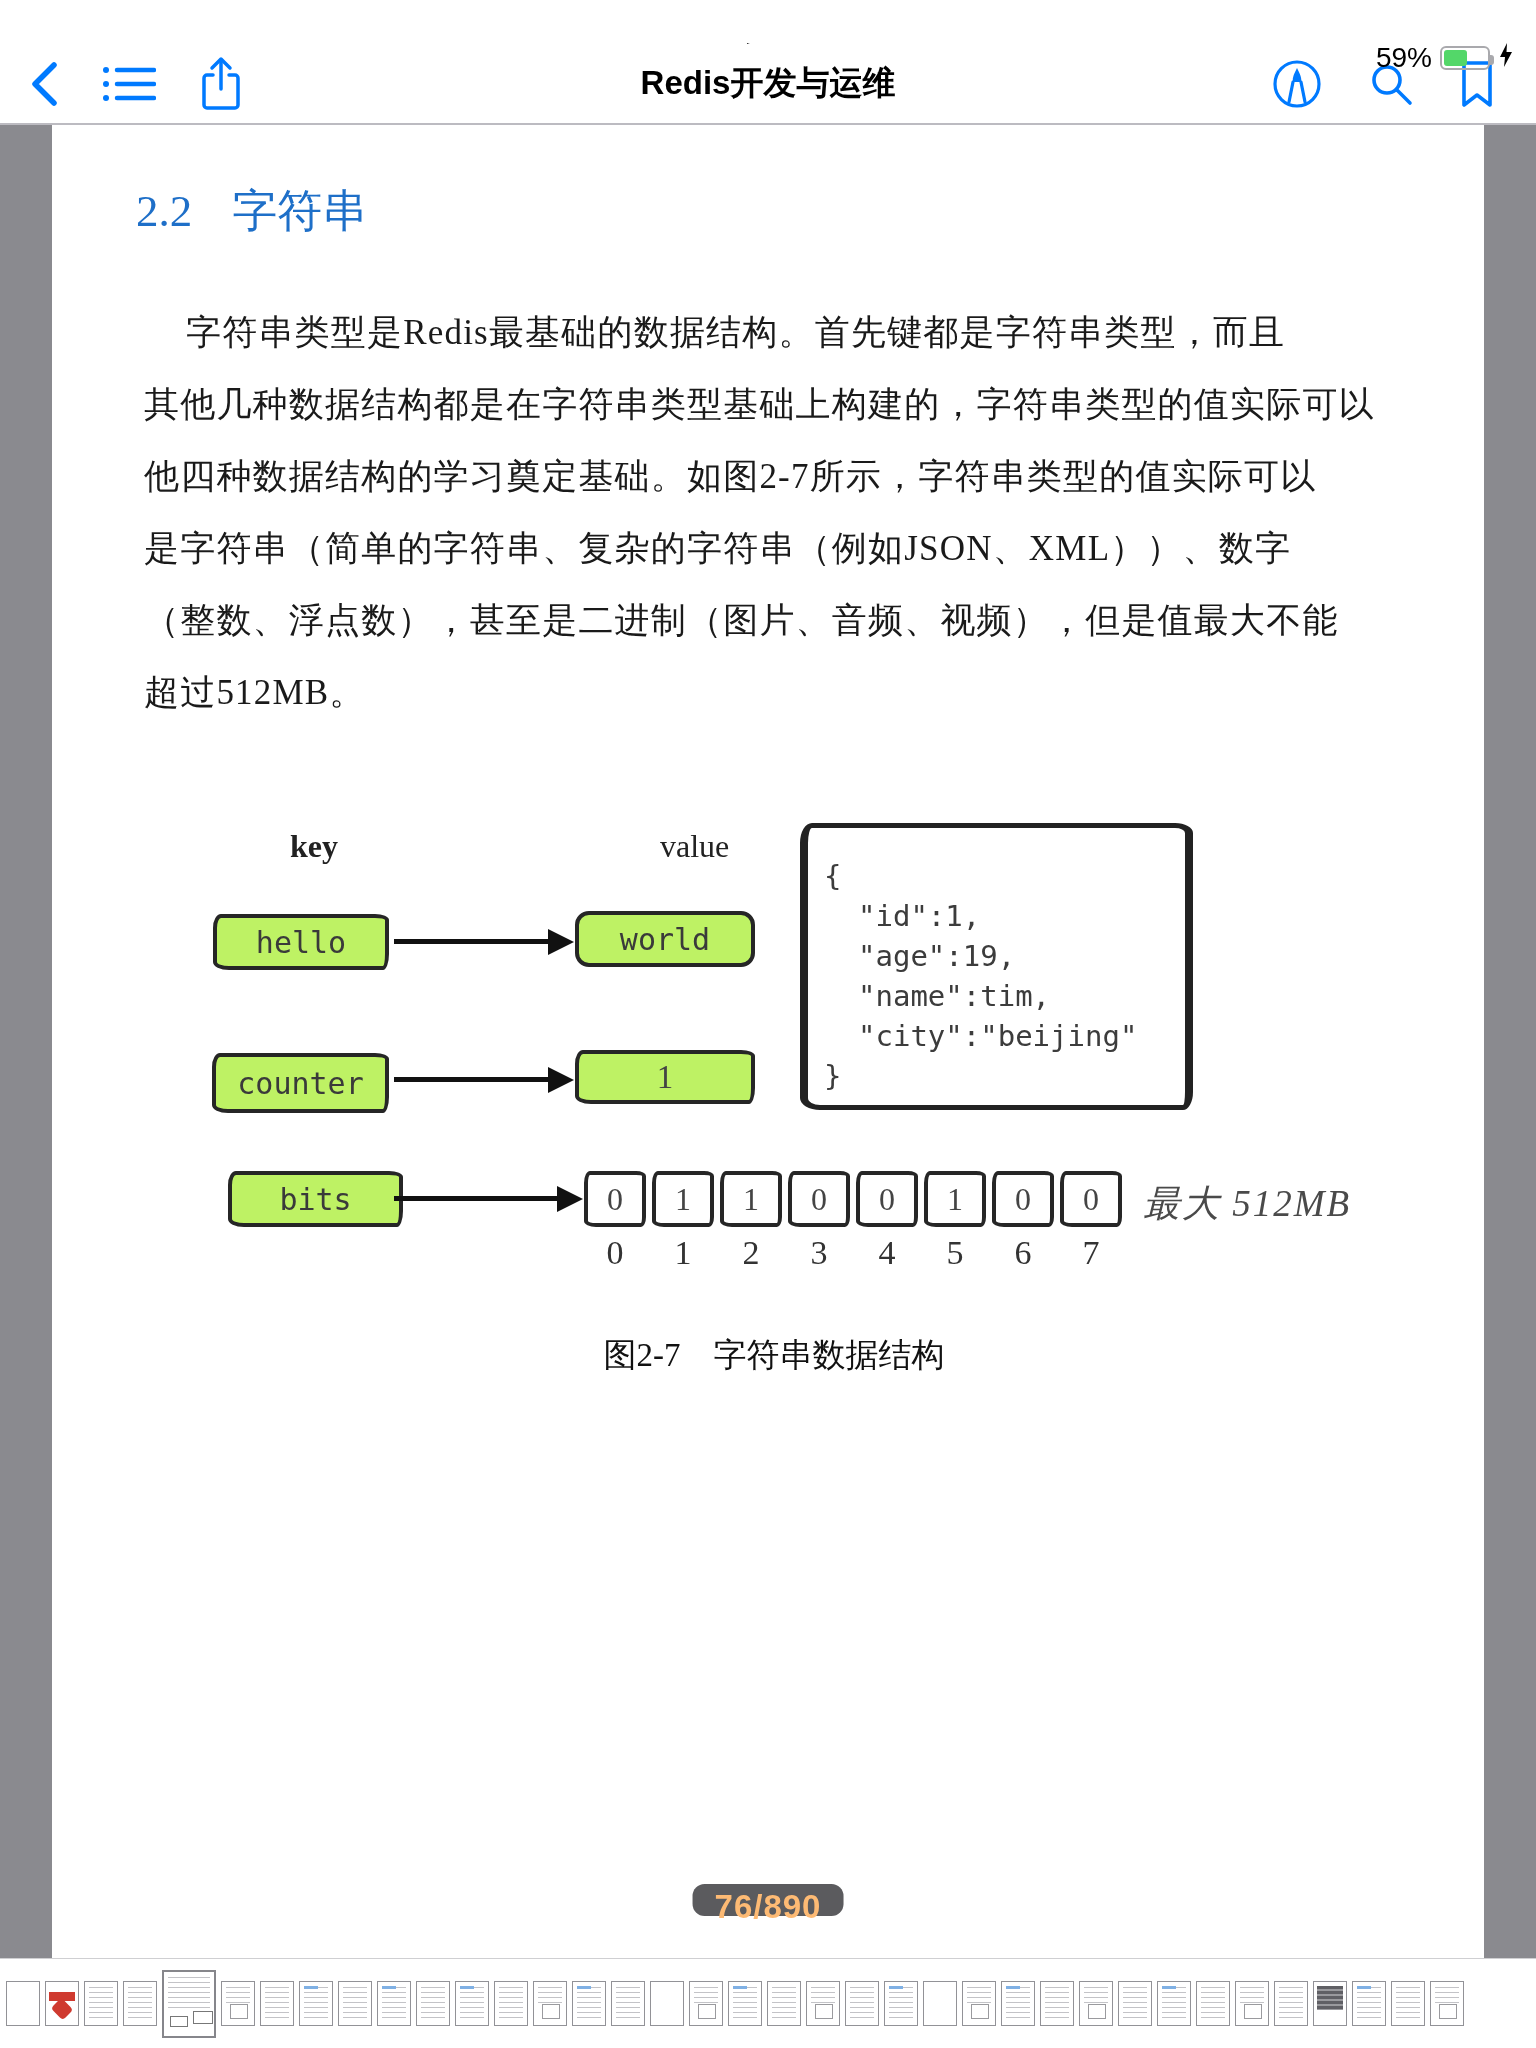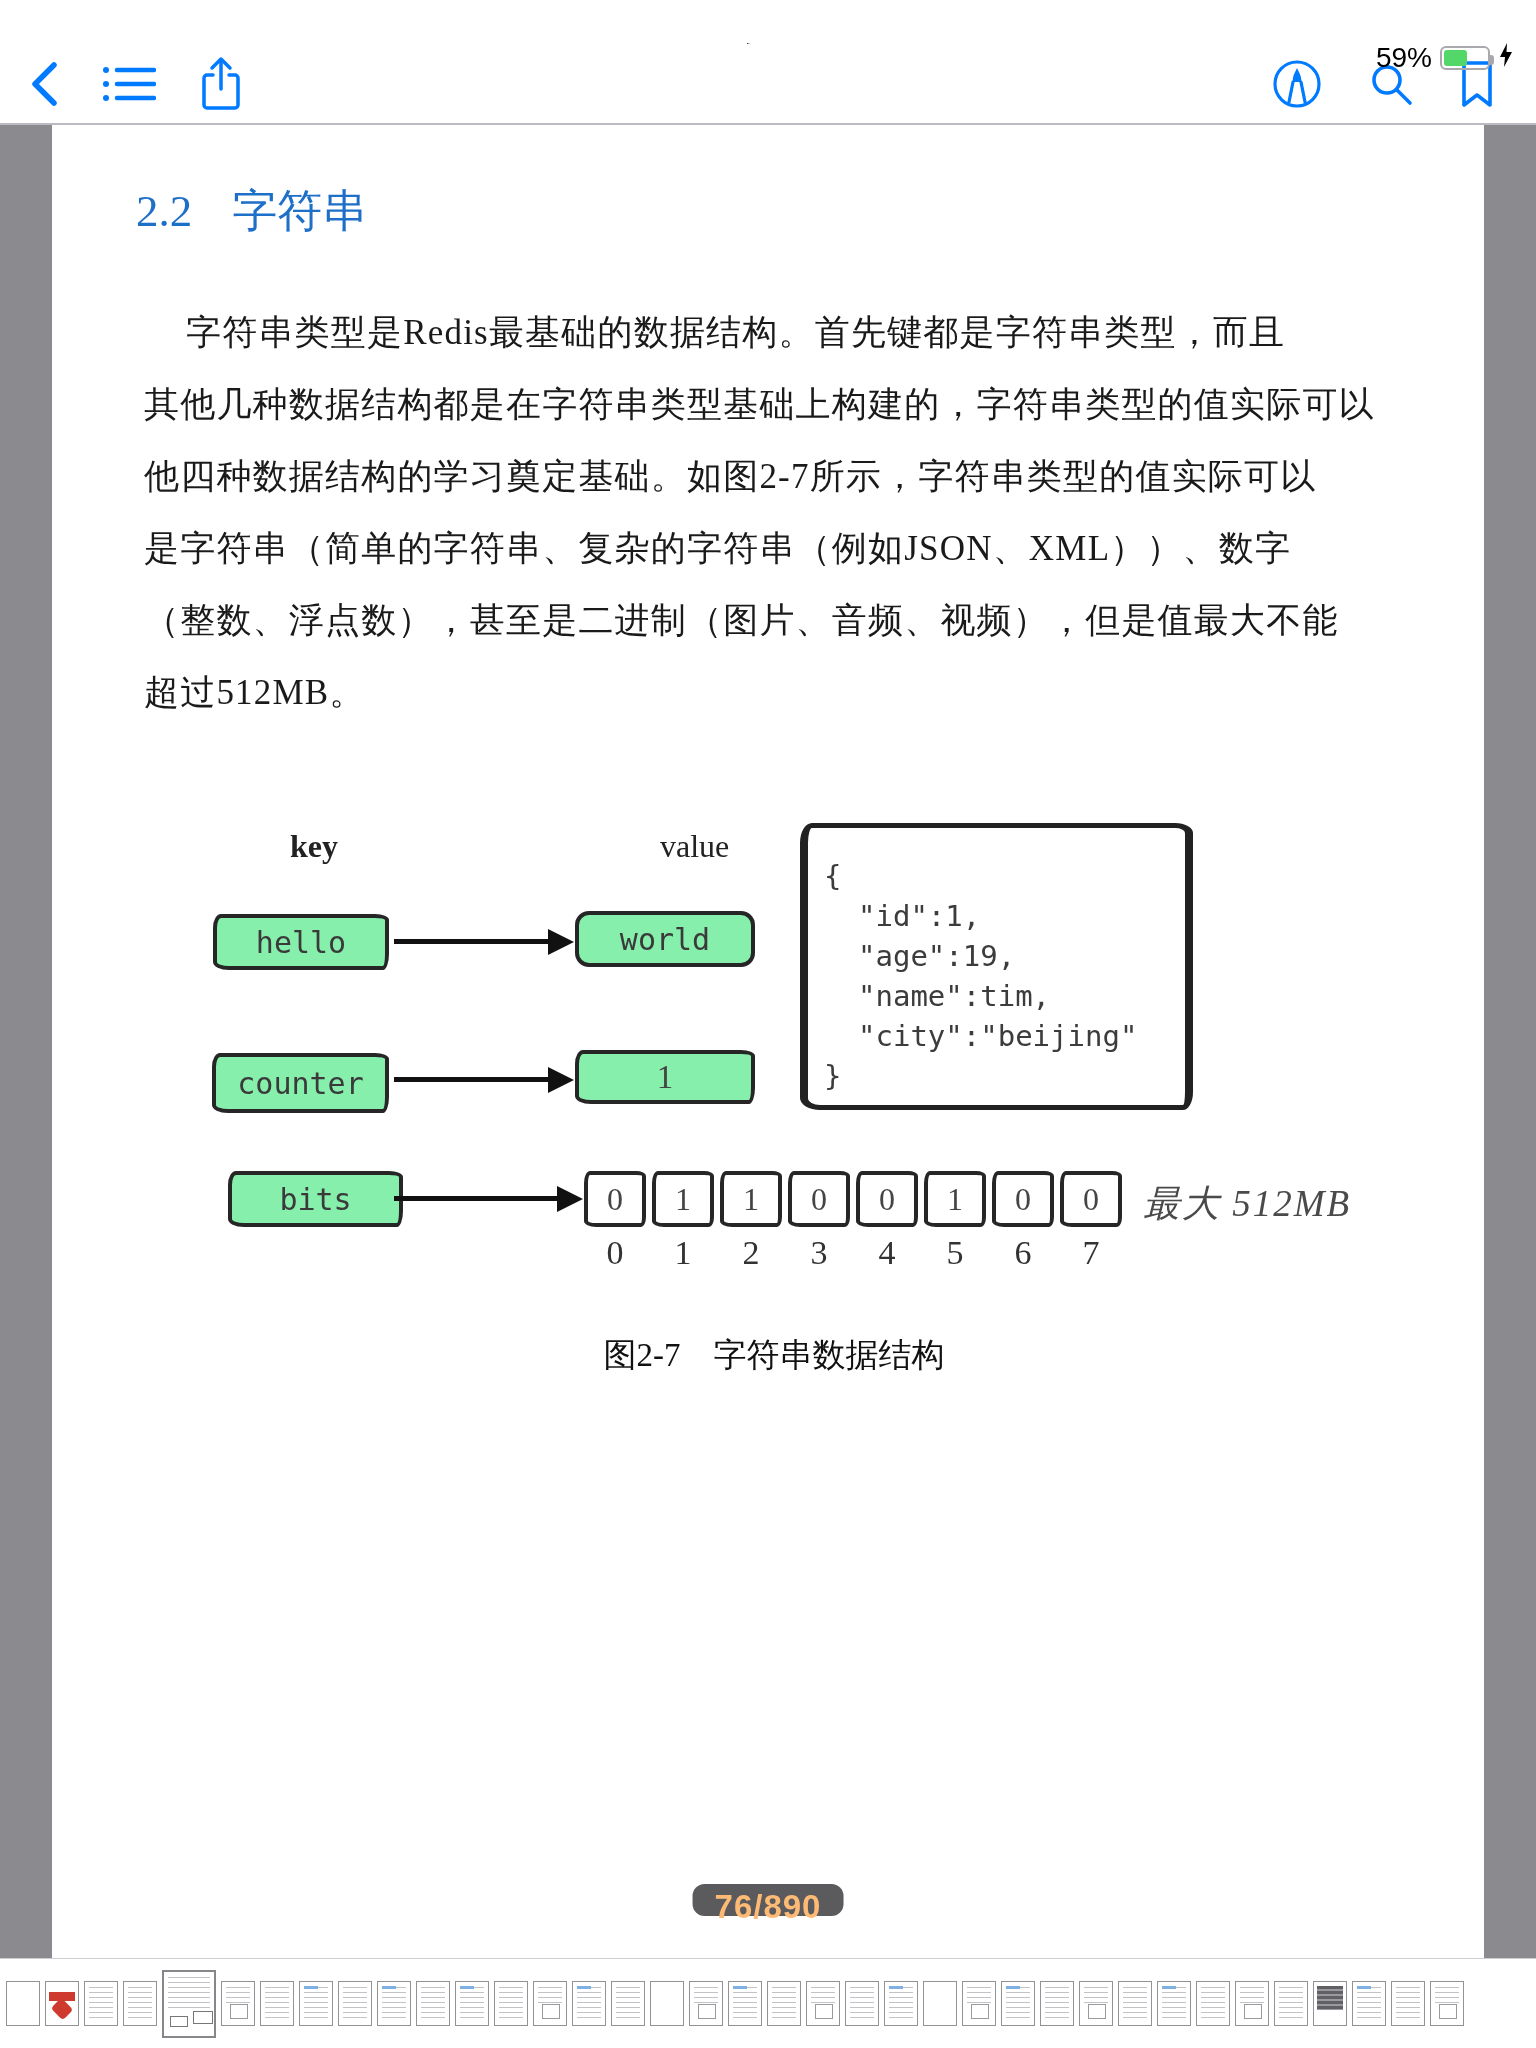--- a/index.html
+++ b/index.html
@@ -121,6 +121,7 @@
   </div>
 
   <div class="nav-bar">
+    <div class="nav-title">Redis开发与运维</div>
     <div class="nav-left">
       <button class="icon-btn">
         <span>

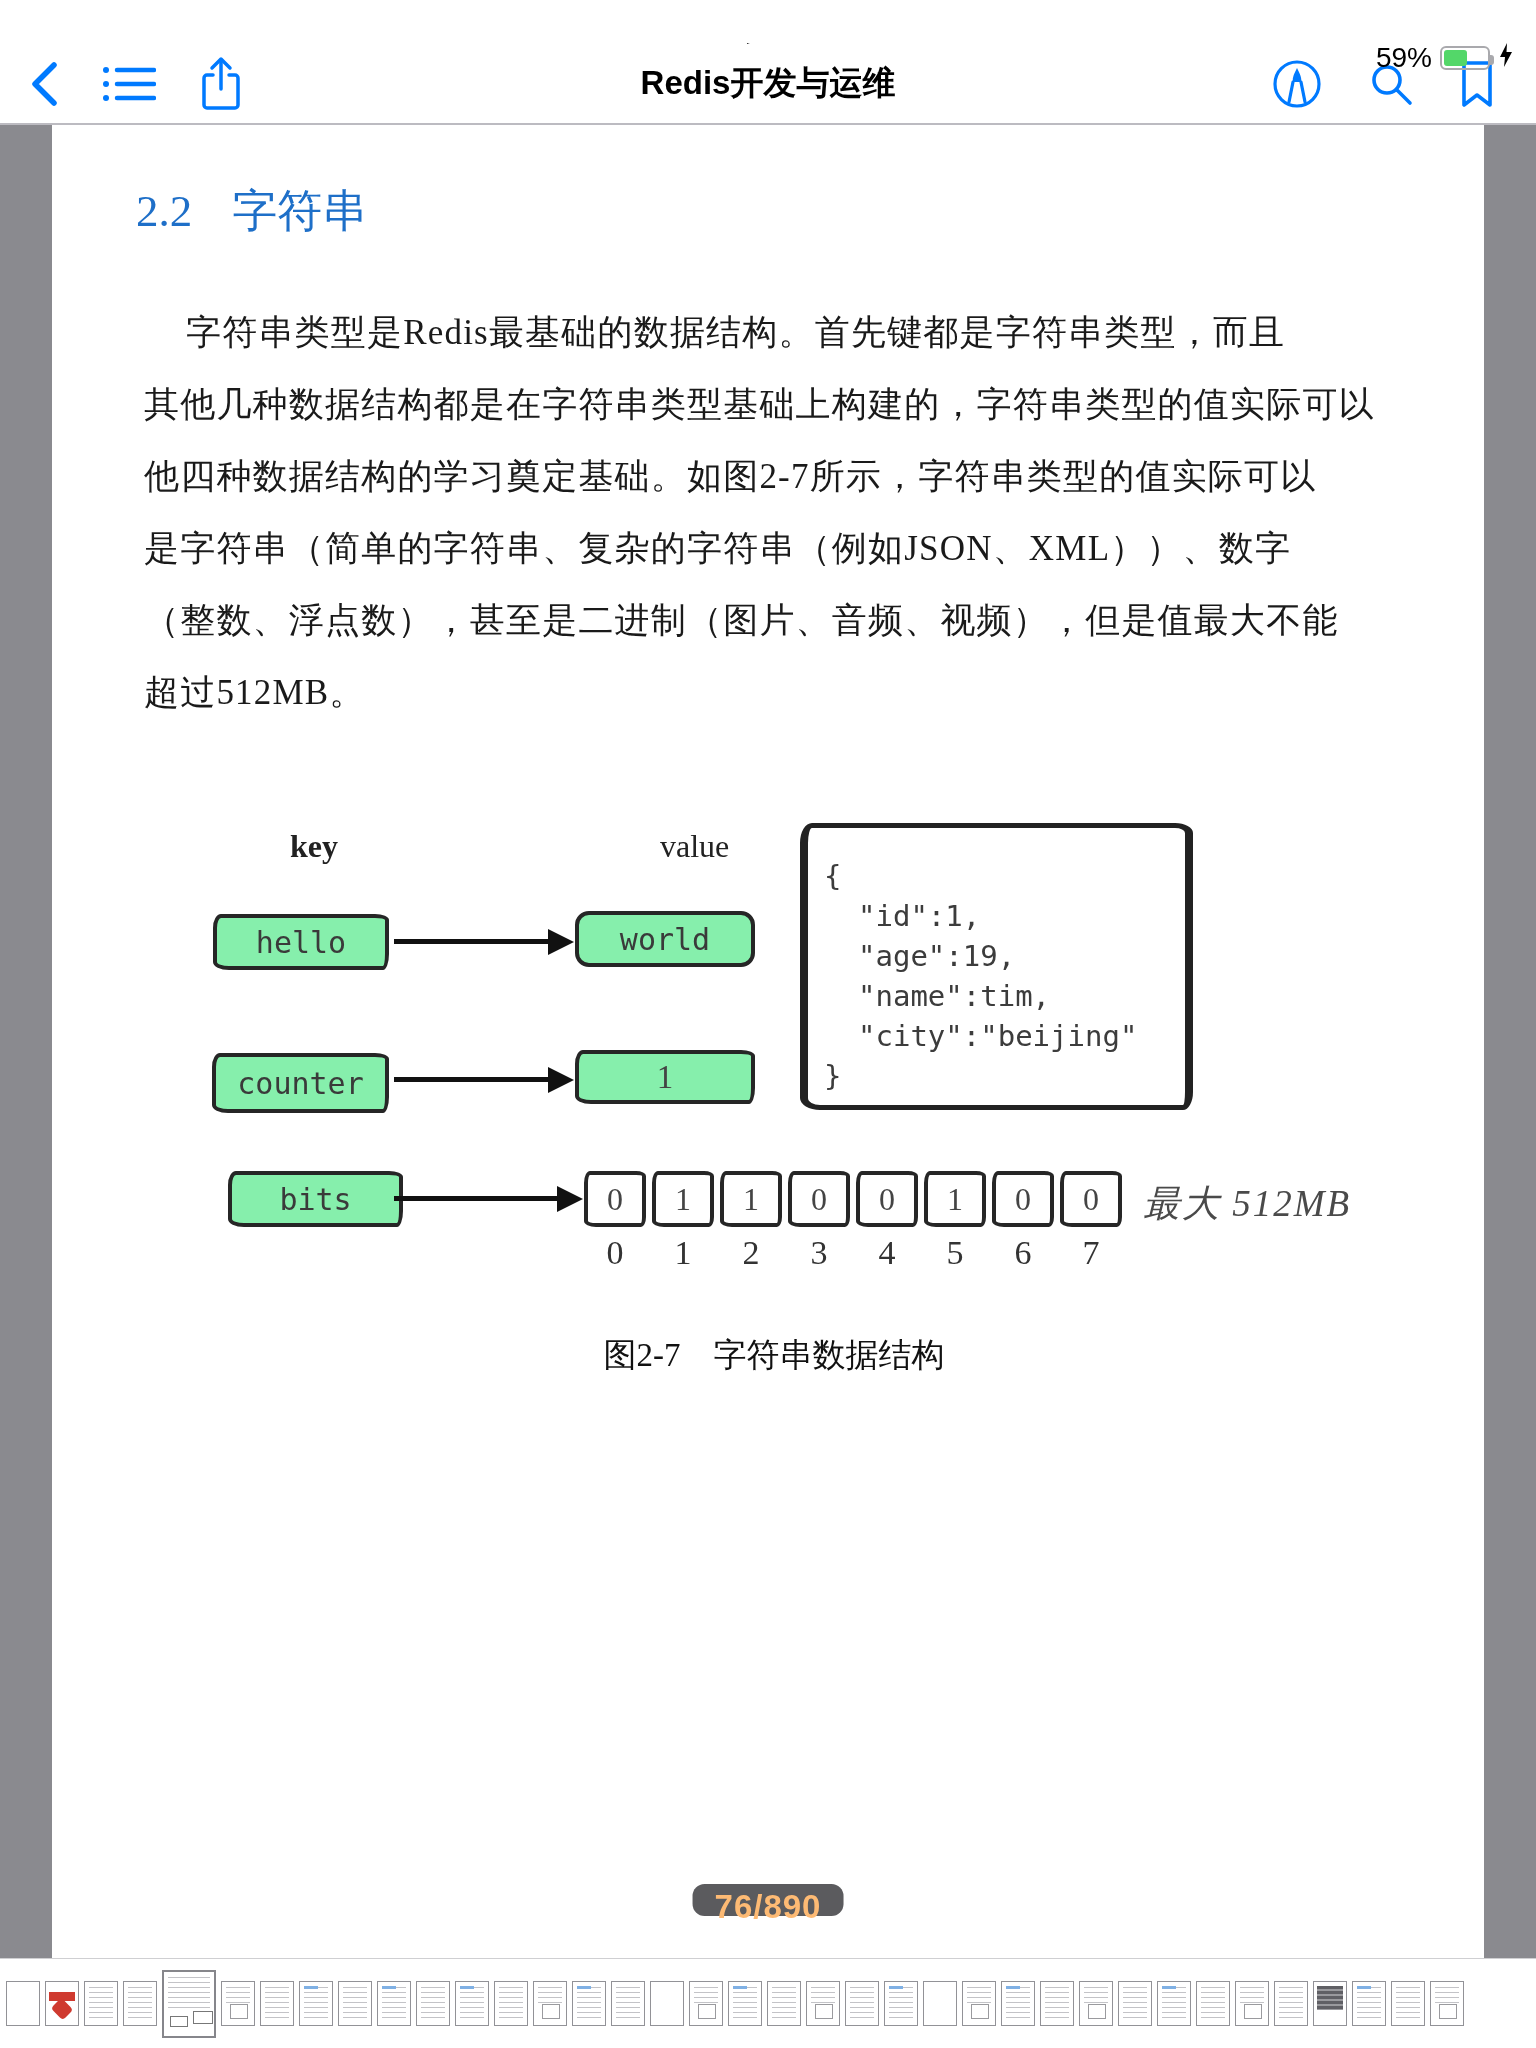--- a/index.html
+++ b/index.html
@@ -39,7 +39,7 @@
 
   
   .fig-label{position:absolute;font-size:32px;color:#222;}
-  .sketch{position:absolute;box-sizing:border-box;border:4px solid #262626;background:#86efac;
+  .sketch{position:absolute;box-sizing:border-box;border:4px solid #262626;background:#bef264;
           border-radius:8px 14px 6px 16px / 14px 6px 16px 8px;
           display:flex;align-items:center;justify-content:center;
           font-family:"DejaVu Sans Mono","Liberation Mono",monospace;font-size:30px;color:#3a3a3a;}

